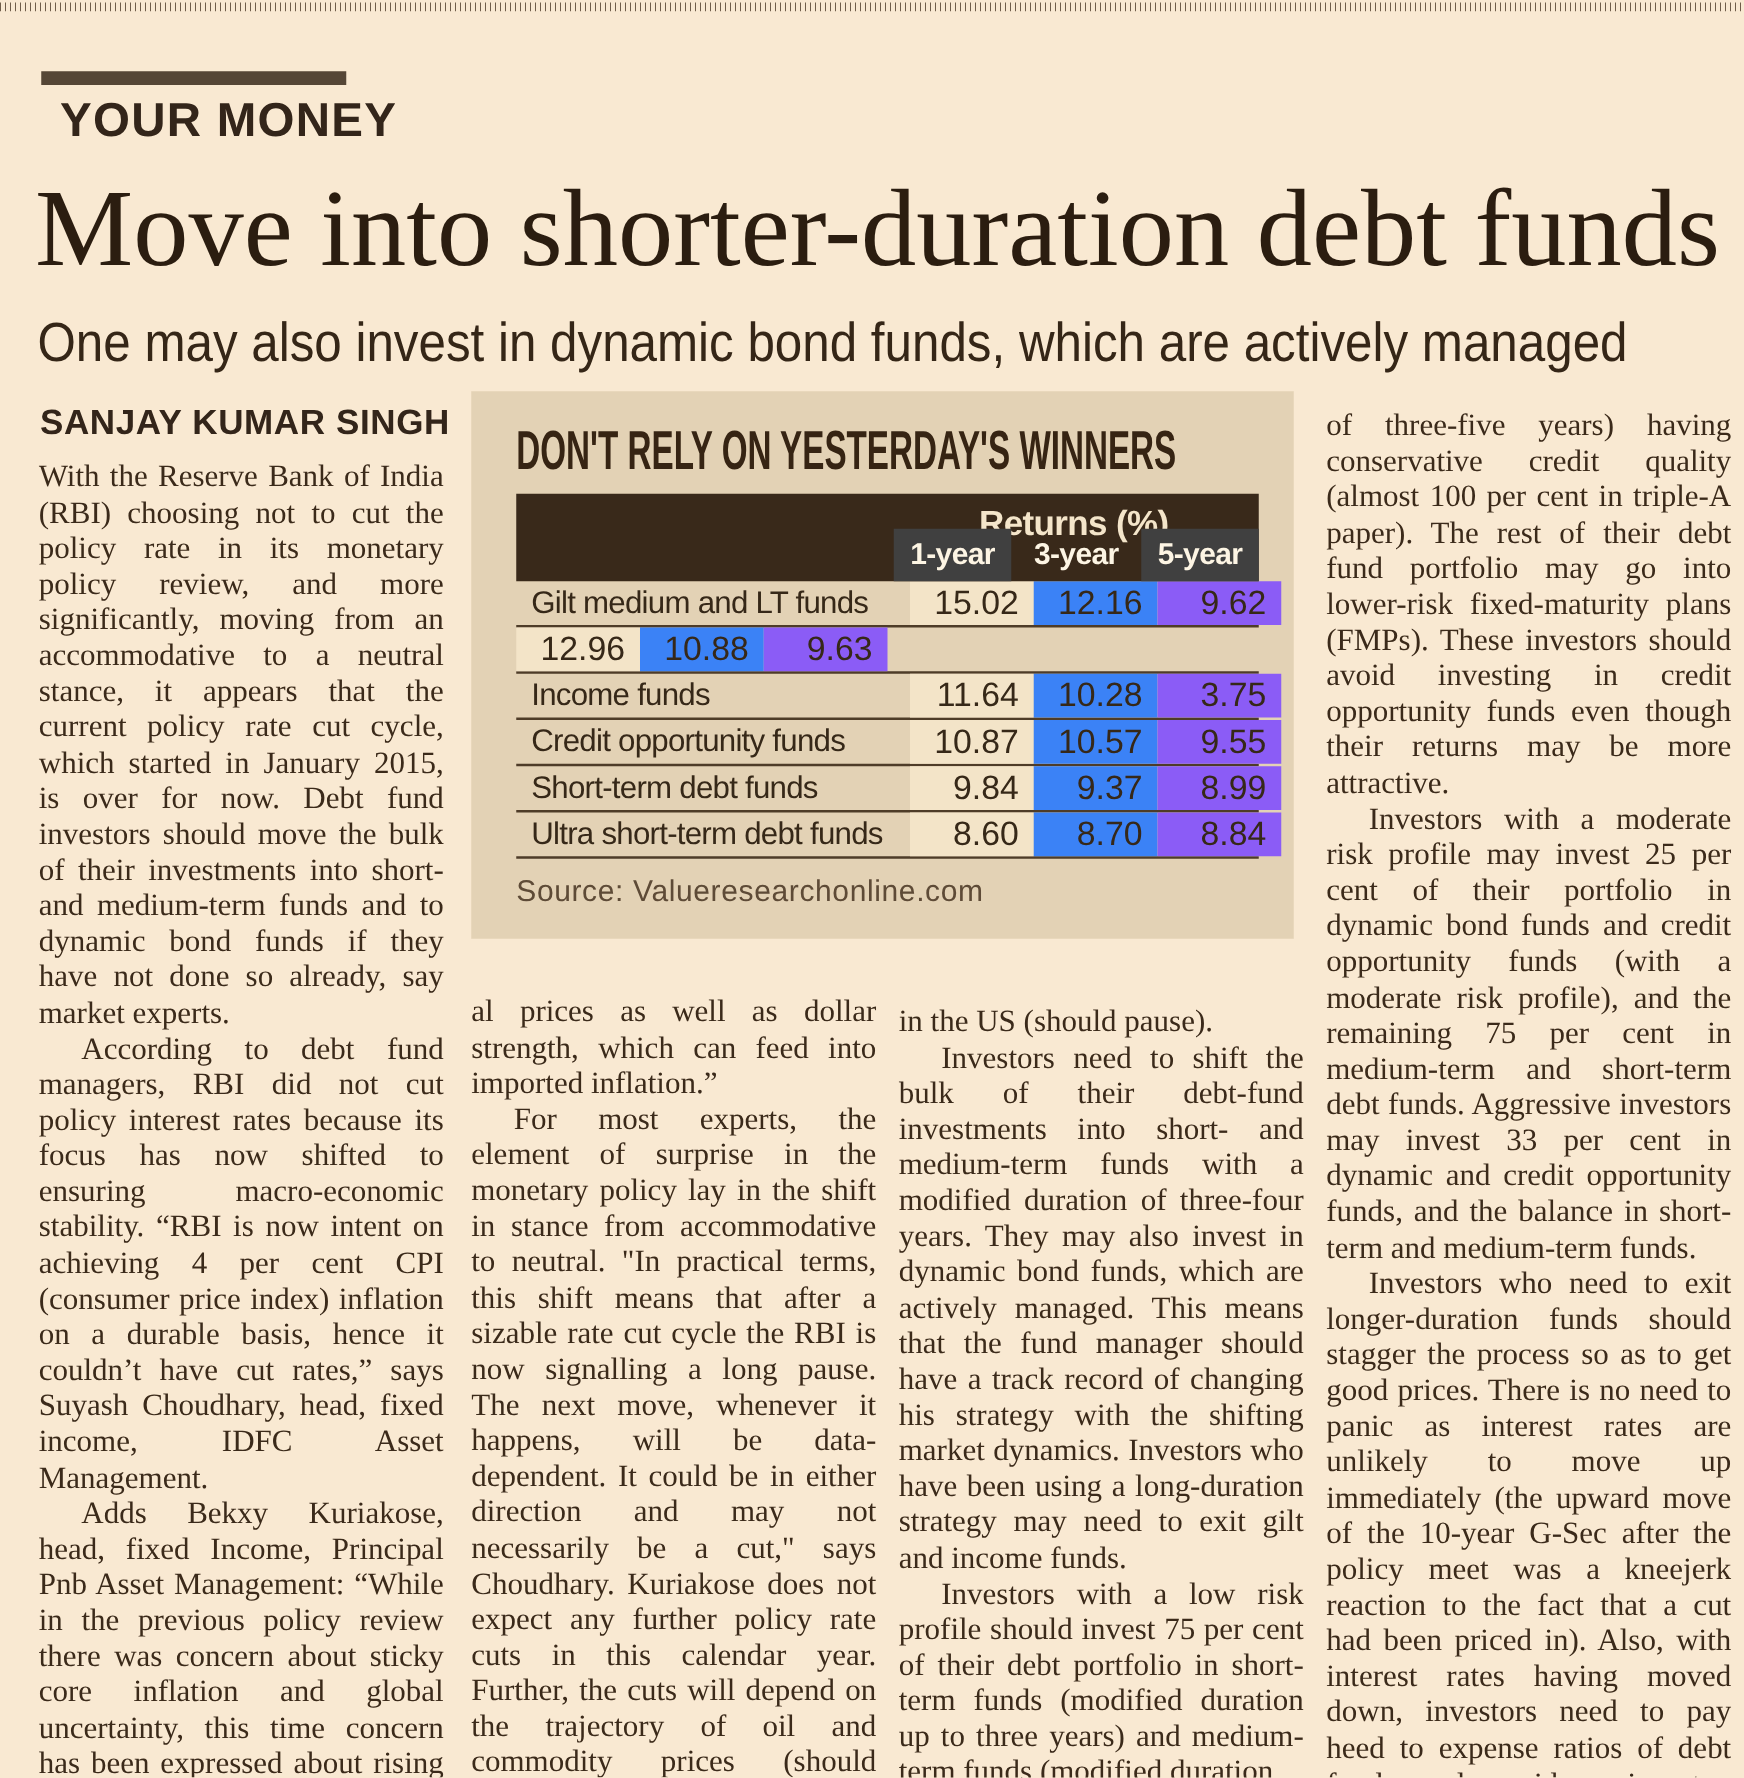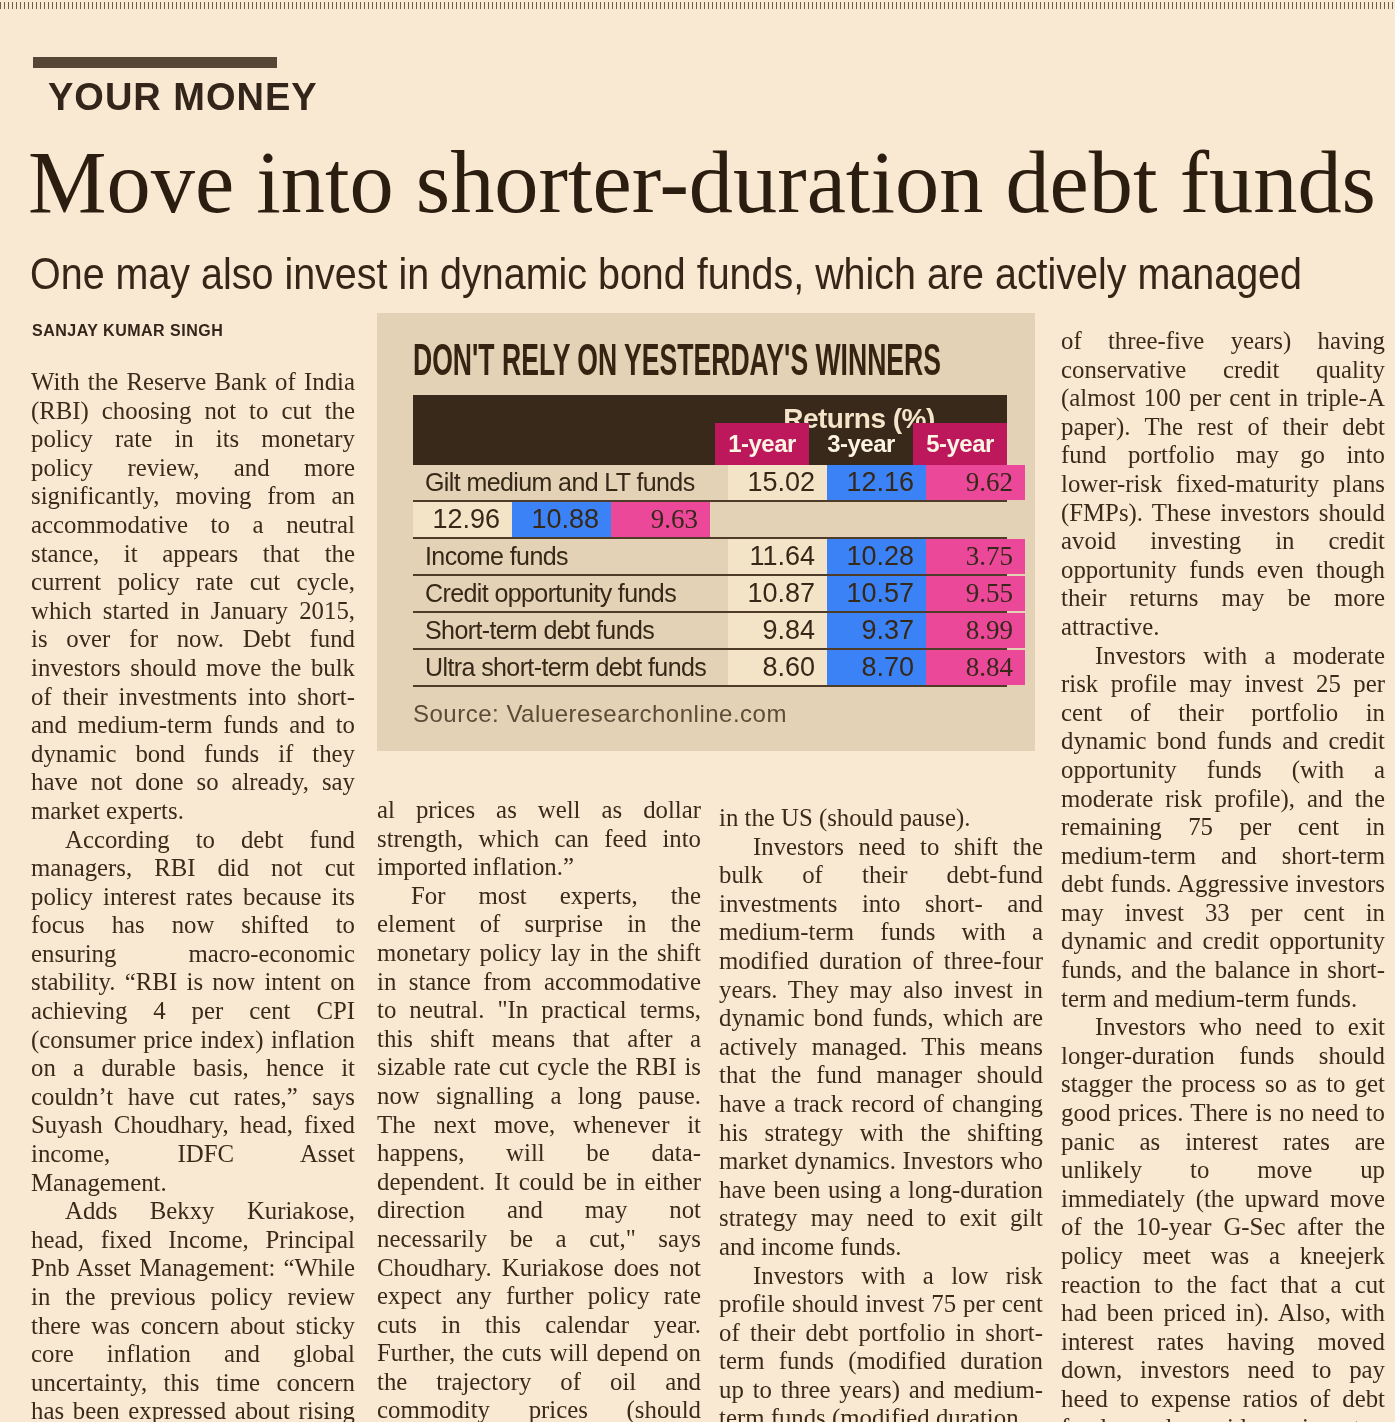--- a/index.html
+++ b/index.html
@@ -35,7 +35,7 @@
   }
   .byline{
     position:absolute;left:32px;top:322px;
-    font-size:16px;font-weight:700;letter-spacing:.5px;color:#33251a;
+    font-size:28px;font-weight:700;letter-spacing:.5px;color:#33251a;
   }
   
   .col{

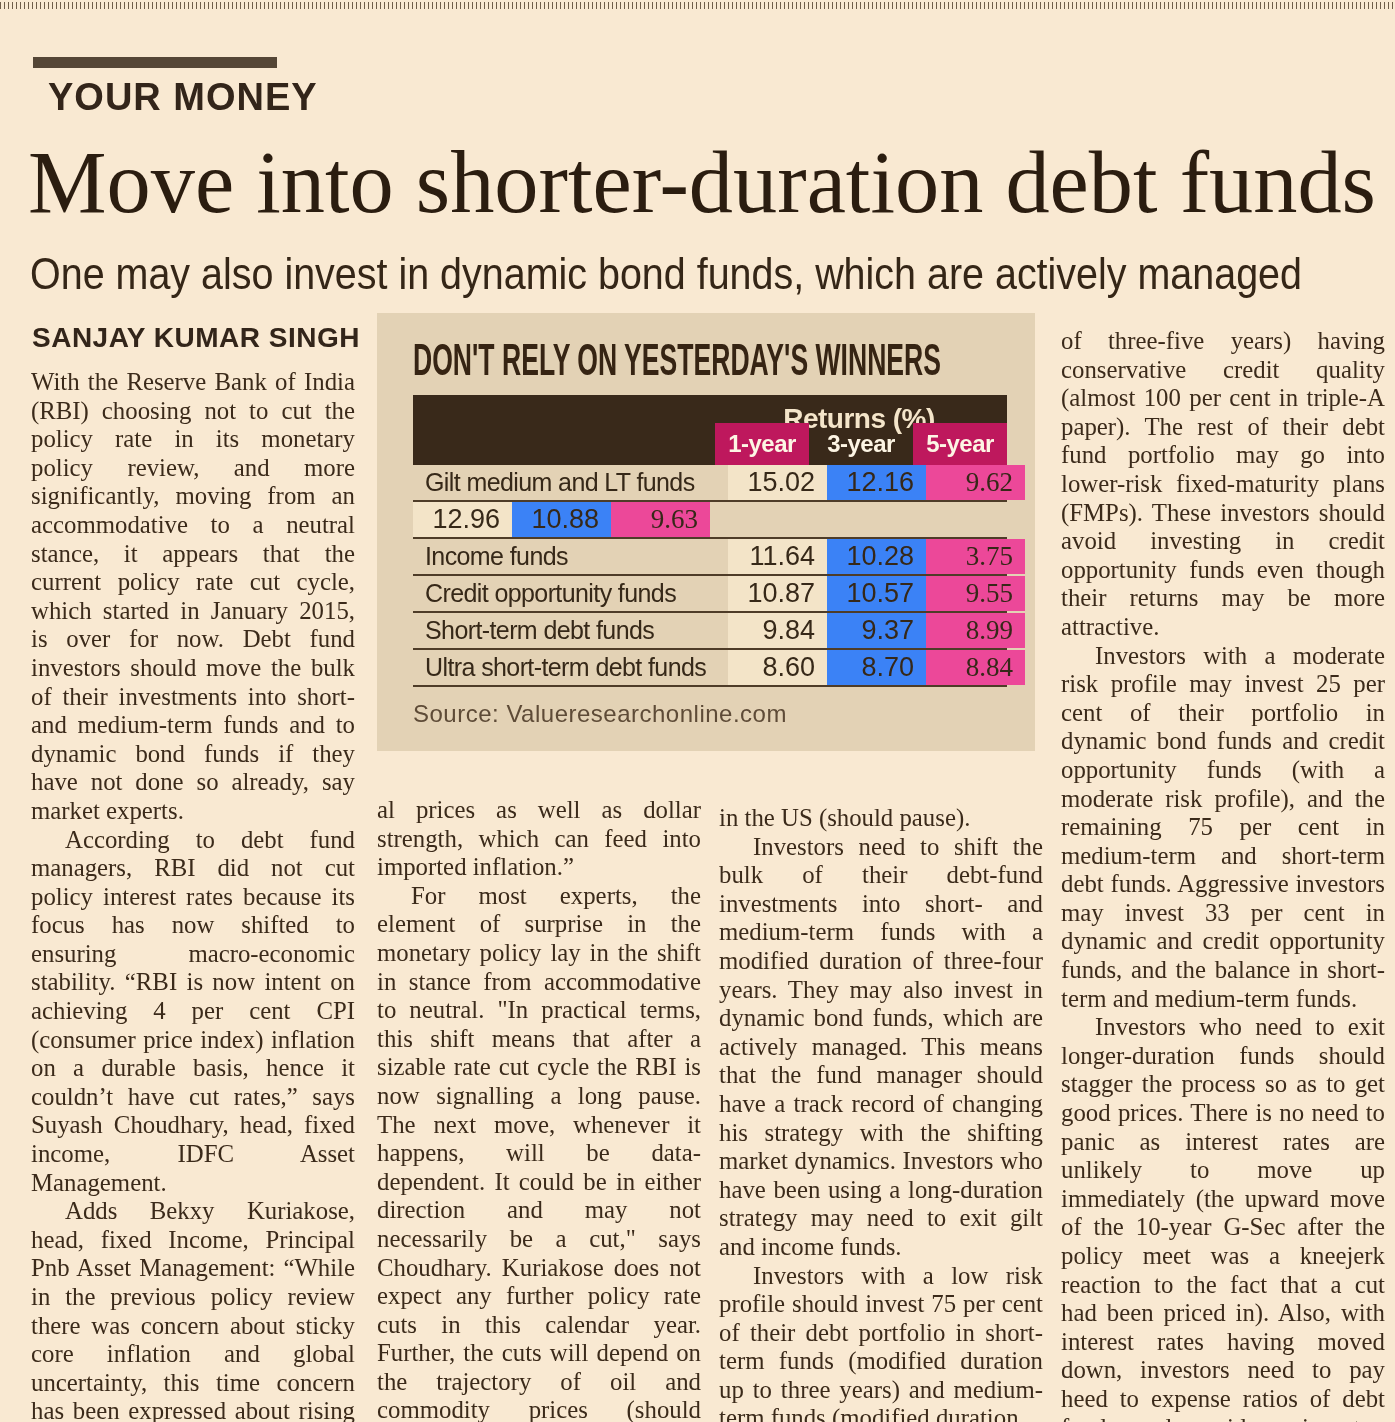--- a/index.html
+++ b/index.html
@@ -69,7 +69,7 @@
     width:94px;height:42px;line-height:42px;text-align:center;
     font-size:24px;font-weight:700;color:#fdf5e4;letter-spacing:-.5px;
   }
-  .t-sub-light{background:#be185d;}
+  .t-sub-light{background:#404040;}
   .t-sub-dark{background:transparent;}
   .t-body{}
   .t-row{display:flex;align-items:center;height:35px;border-bottom:2px solid #4e3c28;}

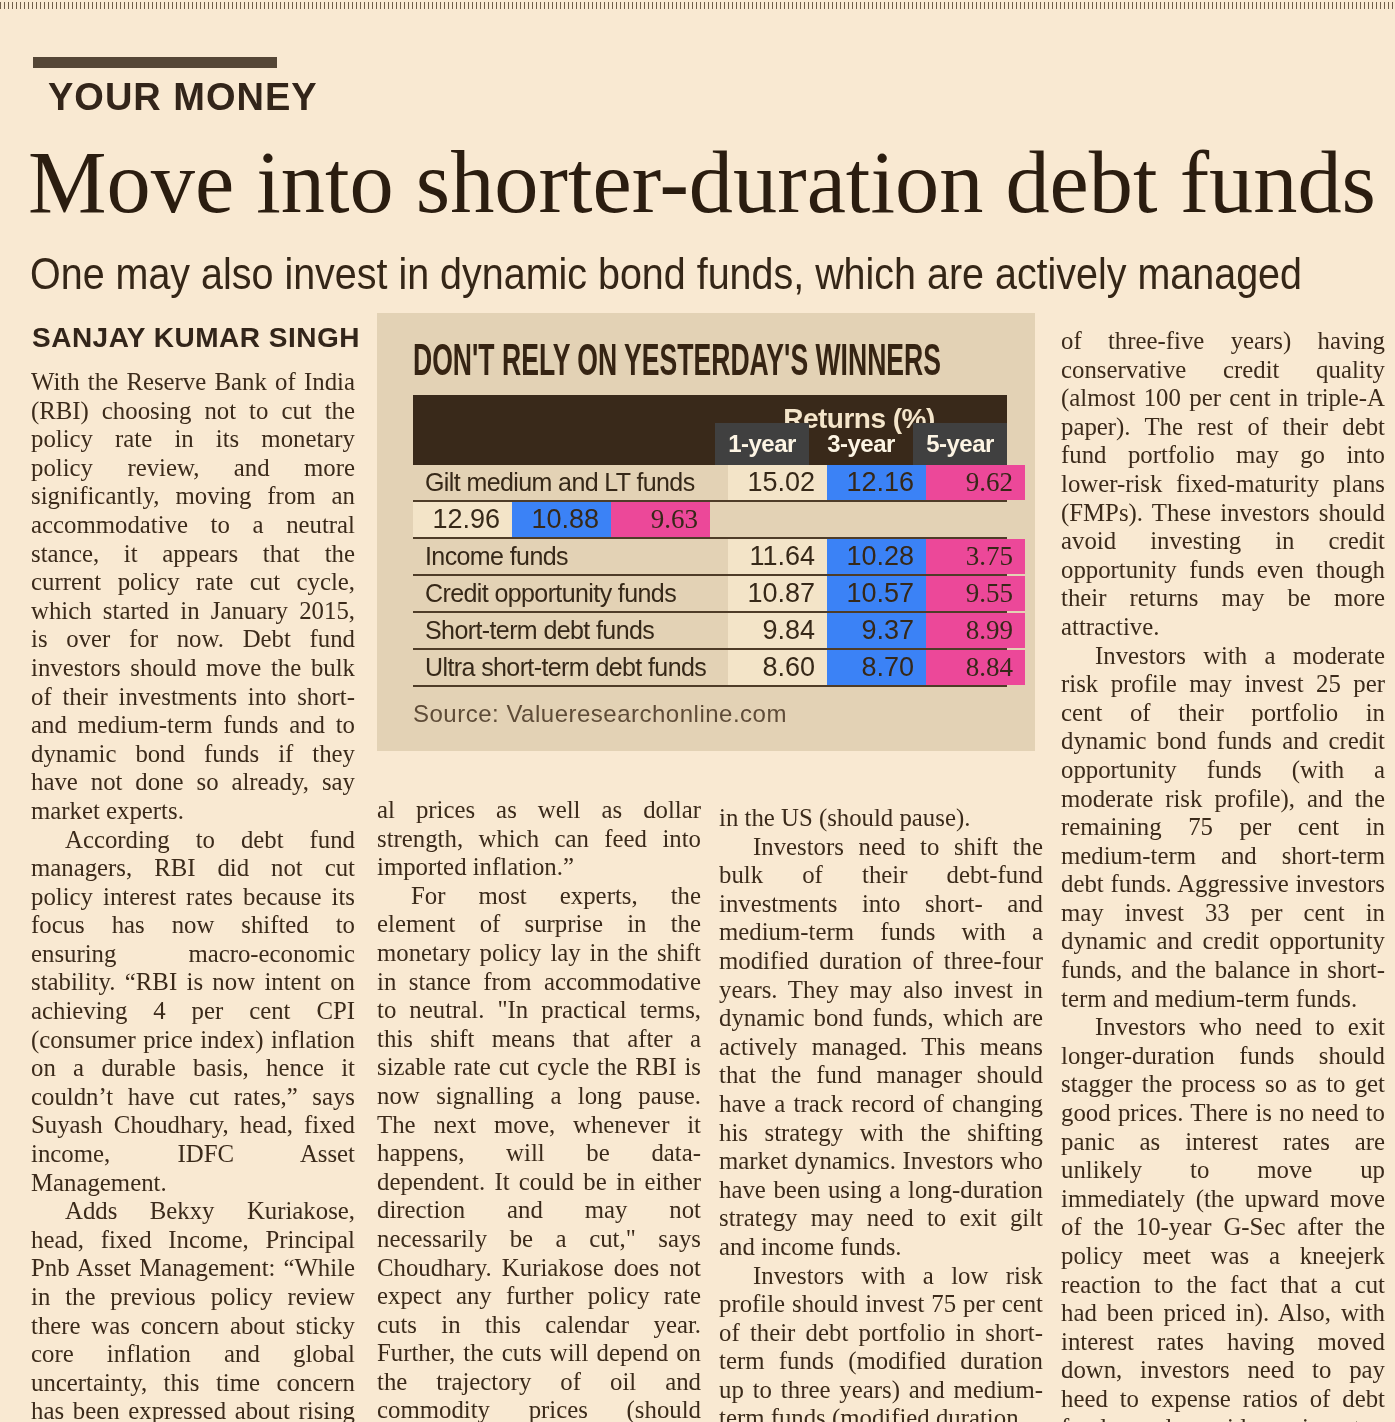--- a/index.html
+++ b/index.html
@@ -83,7 +83,7 @@
   }
   .t-val.v1{background:#f3e4c8;}
   .t-val.v2{background:#3b82f6;}
-  .t-val.v3{background:#ec4899;font-family:Liberation Serif, serif;}
+  .t-val.v3{background:#8b5cf6;}
   .t-source{margin-top:13px;font-size:24px;letter-spacing:.5px;color:#5e4b37;}
 </style>
 </head>

